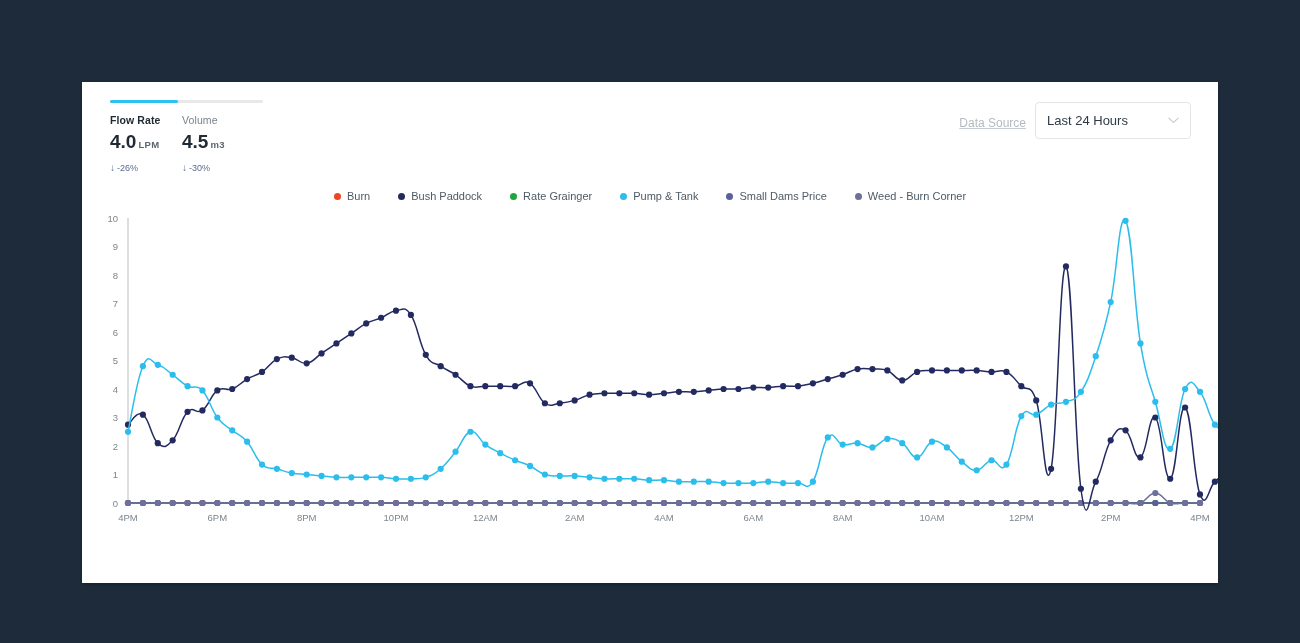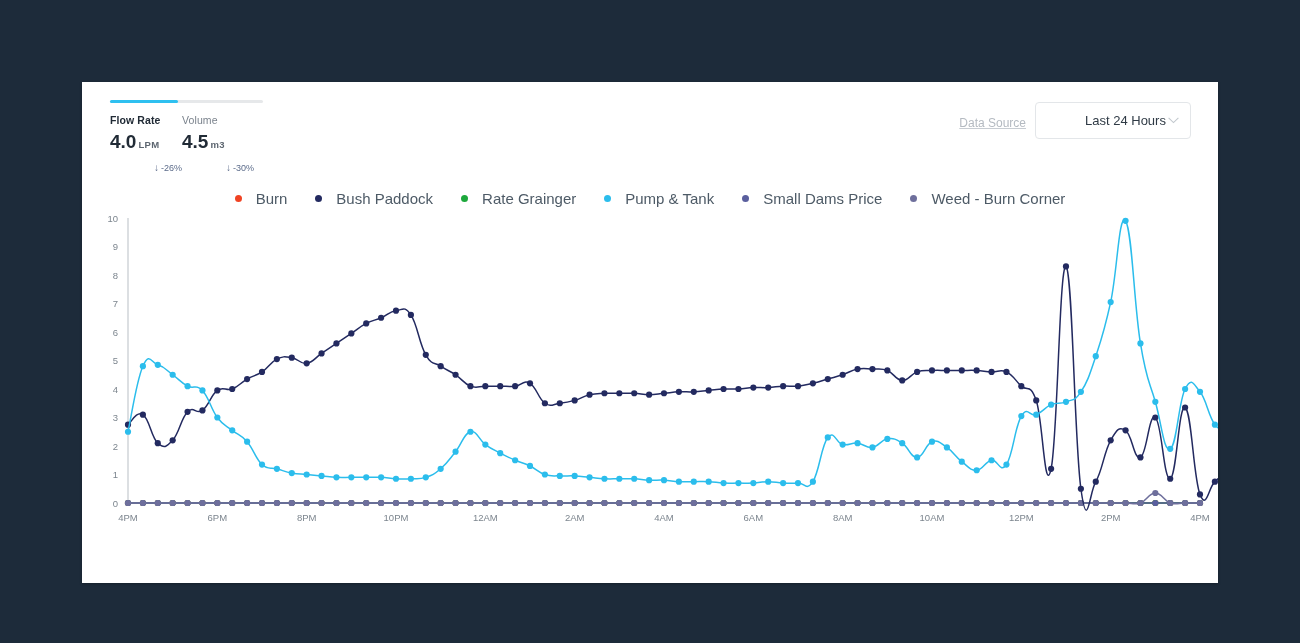--- a/index.html
+++ b/index.html
@@ -48,7 +48,7 @@
     background: #fff; display: flex; align-items: center;
     padding: 0 11px; cursor: pointer;
   }
-  .range-select .val { font-size: 13px; color: #2f3a45; flex: 1; margin-left: 38px; }
+  .range-select .val { font-size: 13px; color: #2f3a45; flex: 1; }
   .chev { width: 11px; height: 7px; }
   .chev svg { display:block; }
 

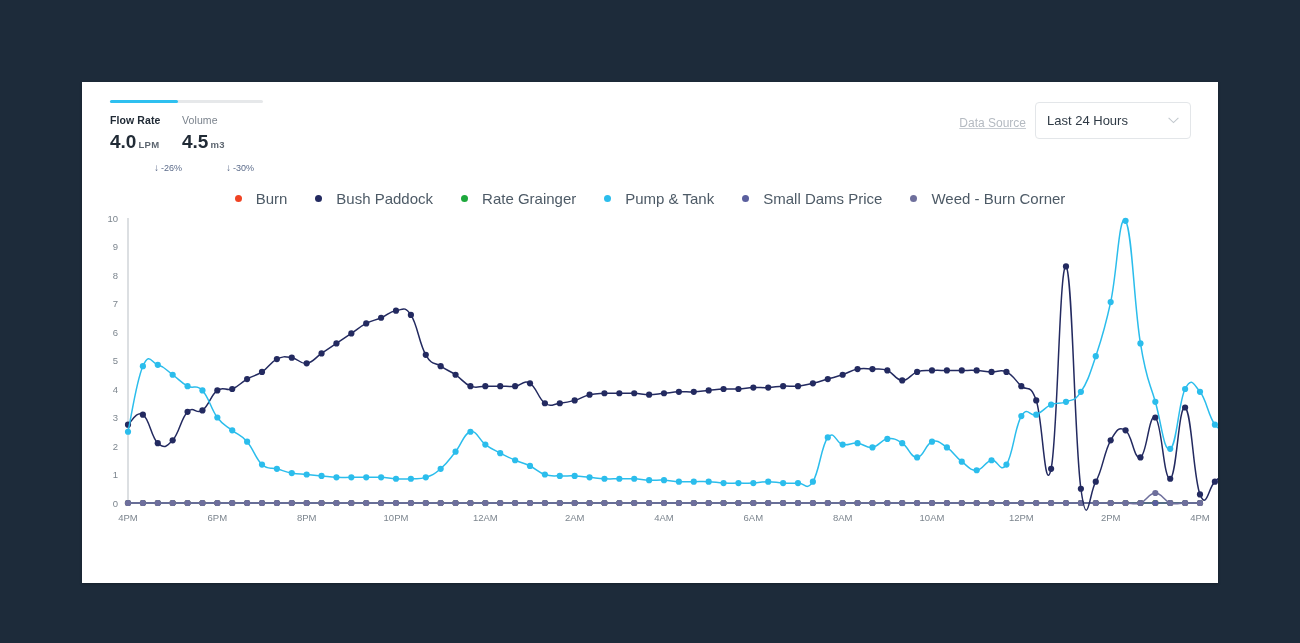--- a/index.html
+++ b/index.html
@@ -31,7 +31,7 @@
   .kpi-label.sel { color: #212b36; font-weight: bold; }
   .kpi-value { margin-top: 5px; font-size: 19px; font-weight: bold; color: #212b36; white-space: nowrap; }
   .kpi-value .unit { font-size: 9.5px; font-weight: bold; color: #5d6670; margin-left: 2px; letter-spacing: .3px; margin-top: 37px; }
-  .kpi-delta { margin-top: 9px; font-size: 9px; color: #5b6b8a; white-space: nowrap; text-align: right; }
+  .kpi-delta { margin-top: 9px; font-size: 9px; color: #5b6b8a; white-space: nowrap; }
   .kpi-delta .arrow { font-size: 10px; margin-right: 2px; }
 
   

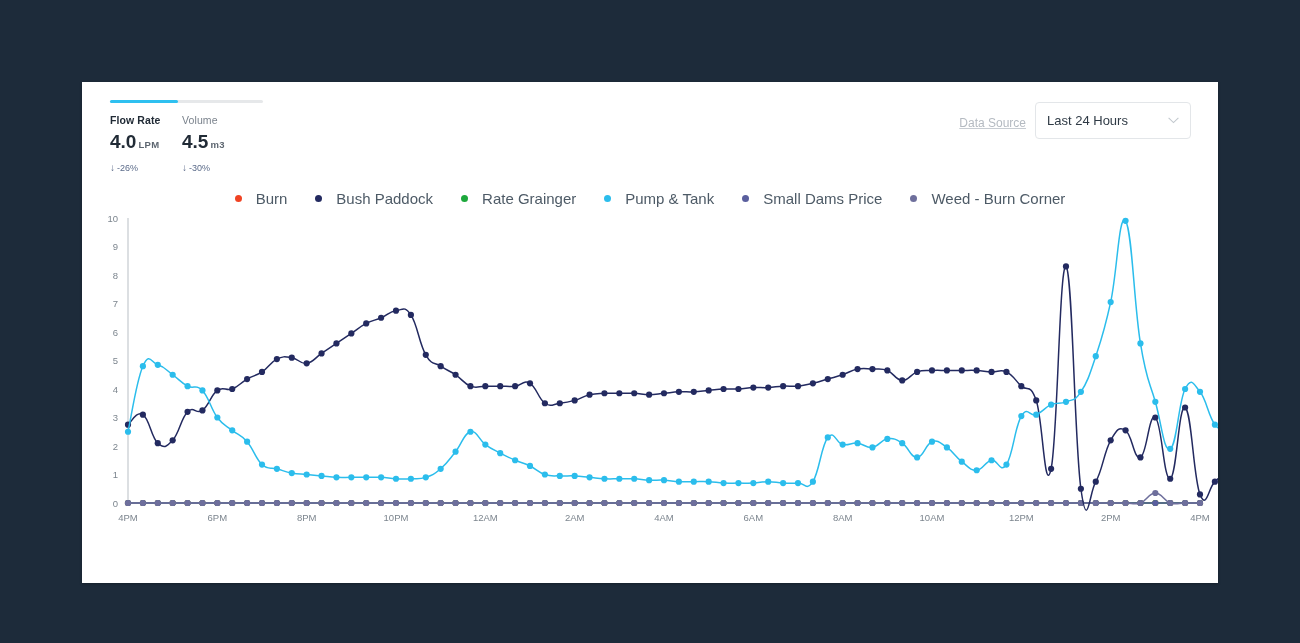--- a/index.html
+++ b/index.html
@@ -59,7 +59,7 @@
   }
   .leg-item { display: flex; align-items: center; margin: 0 14px; cursor: pointer; }
   .leg-dot { width: 7px; height: 7px; border-radius: 50%; margin-right: 6px; }
-  .leg-txt { font-size: 15px; color: #4d5a66; white-space: nowrap; margin-left: 8px; }
+  .leg-txt { font-size: 11px; color: #4d5a66; white-space: nowrap; }
 
   
   .chart { position: absolute; left: 0; top: 128px; width: 1136px; height: 322px; }

